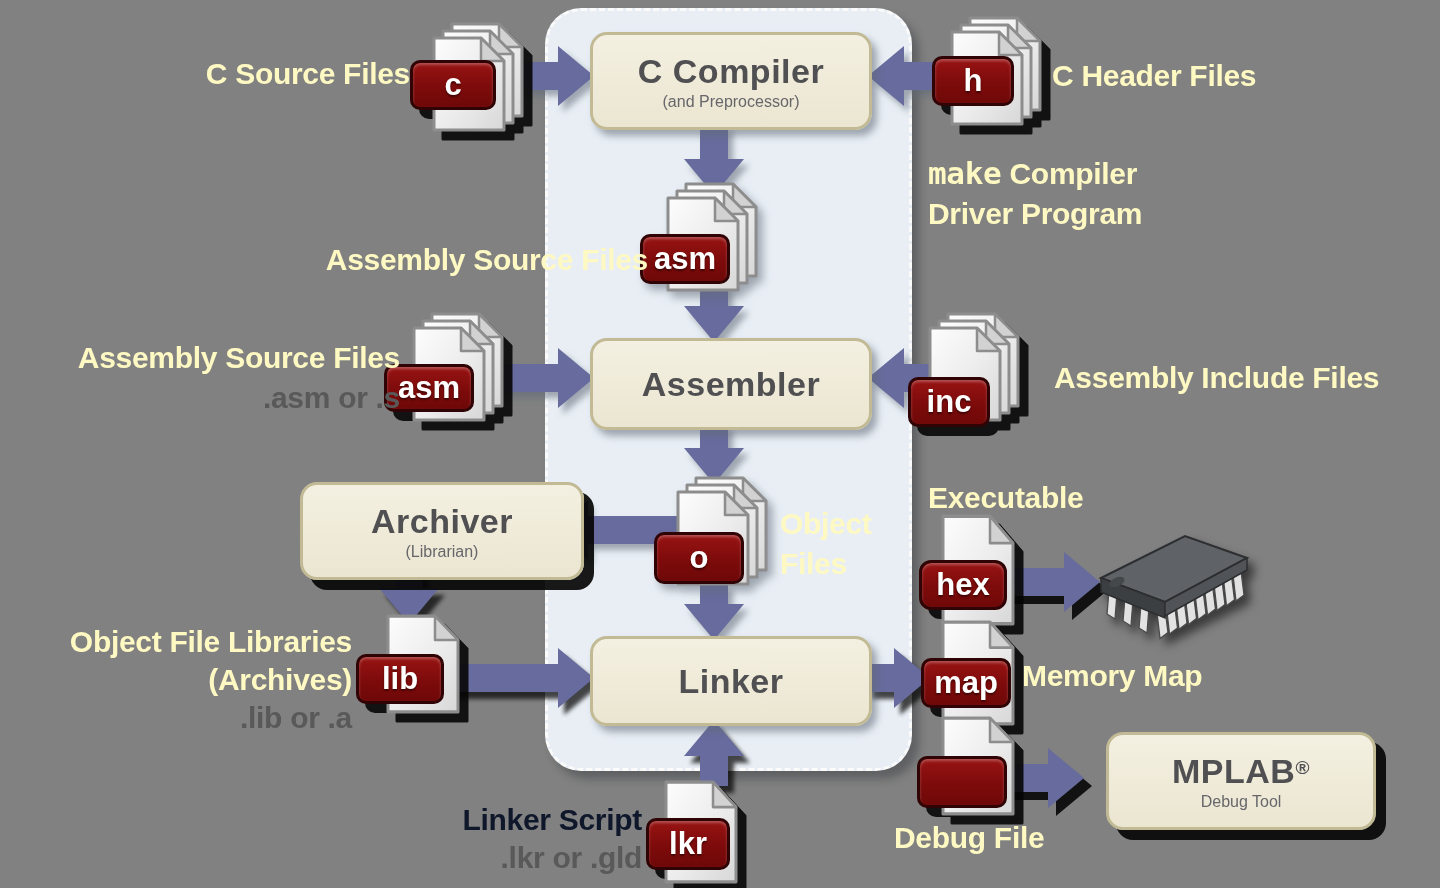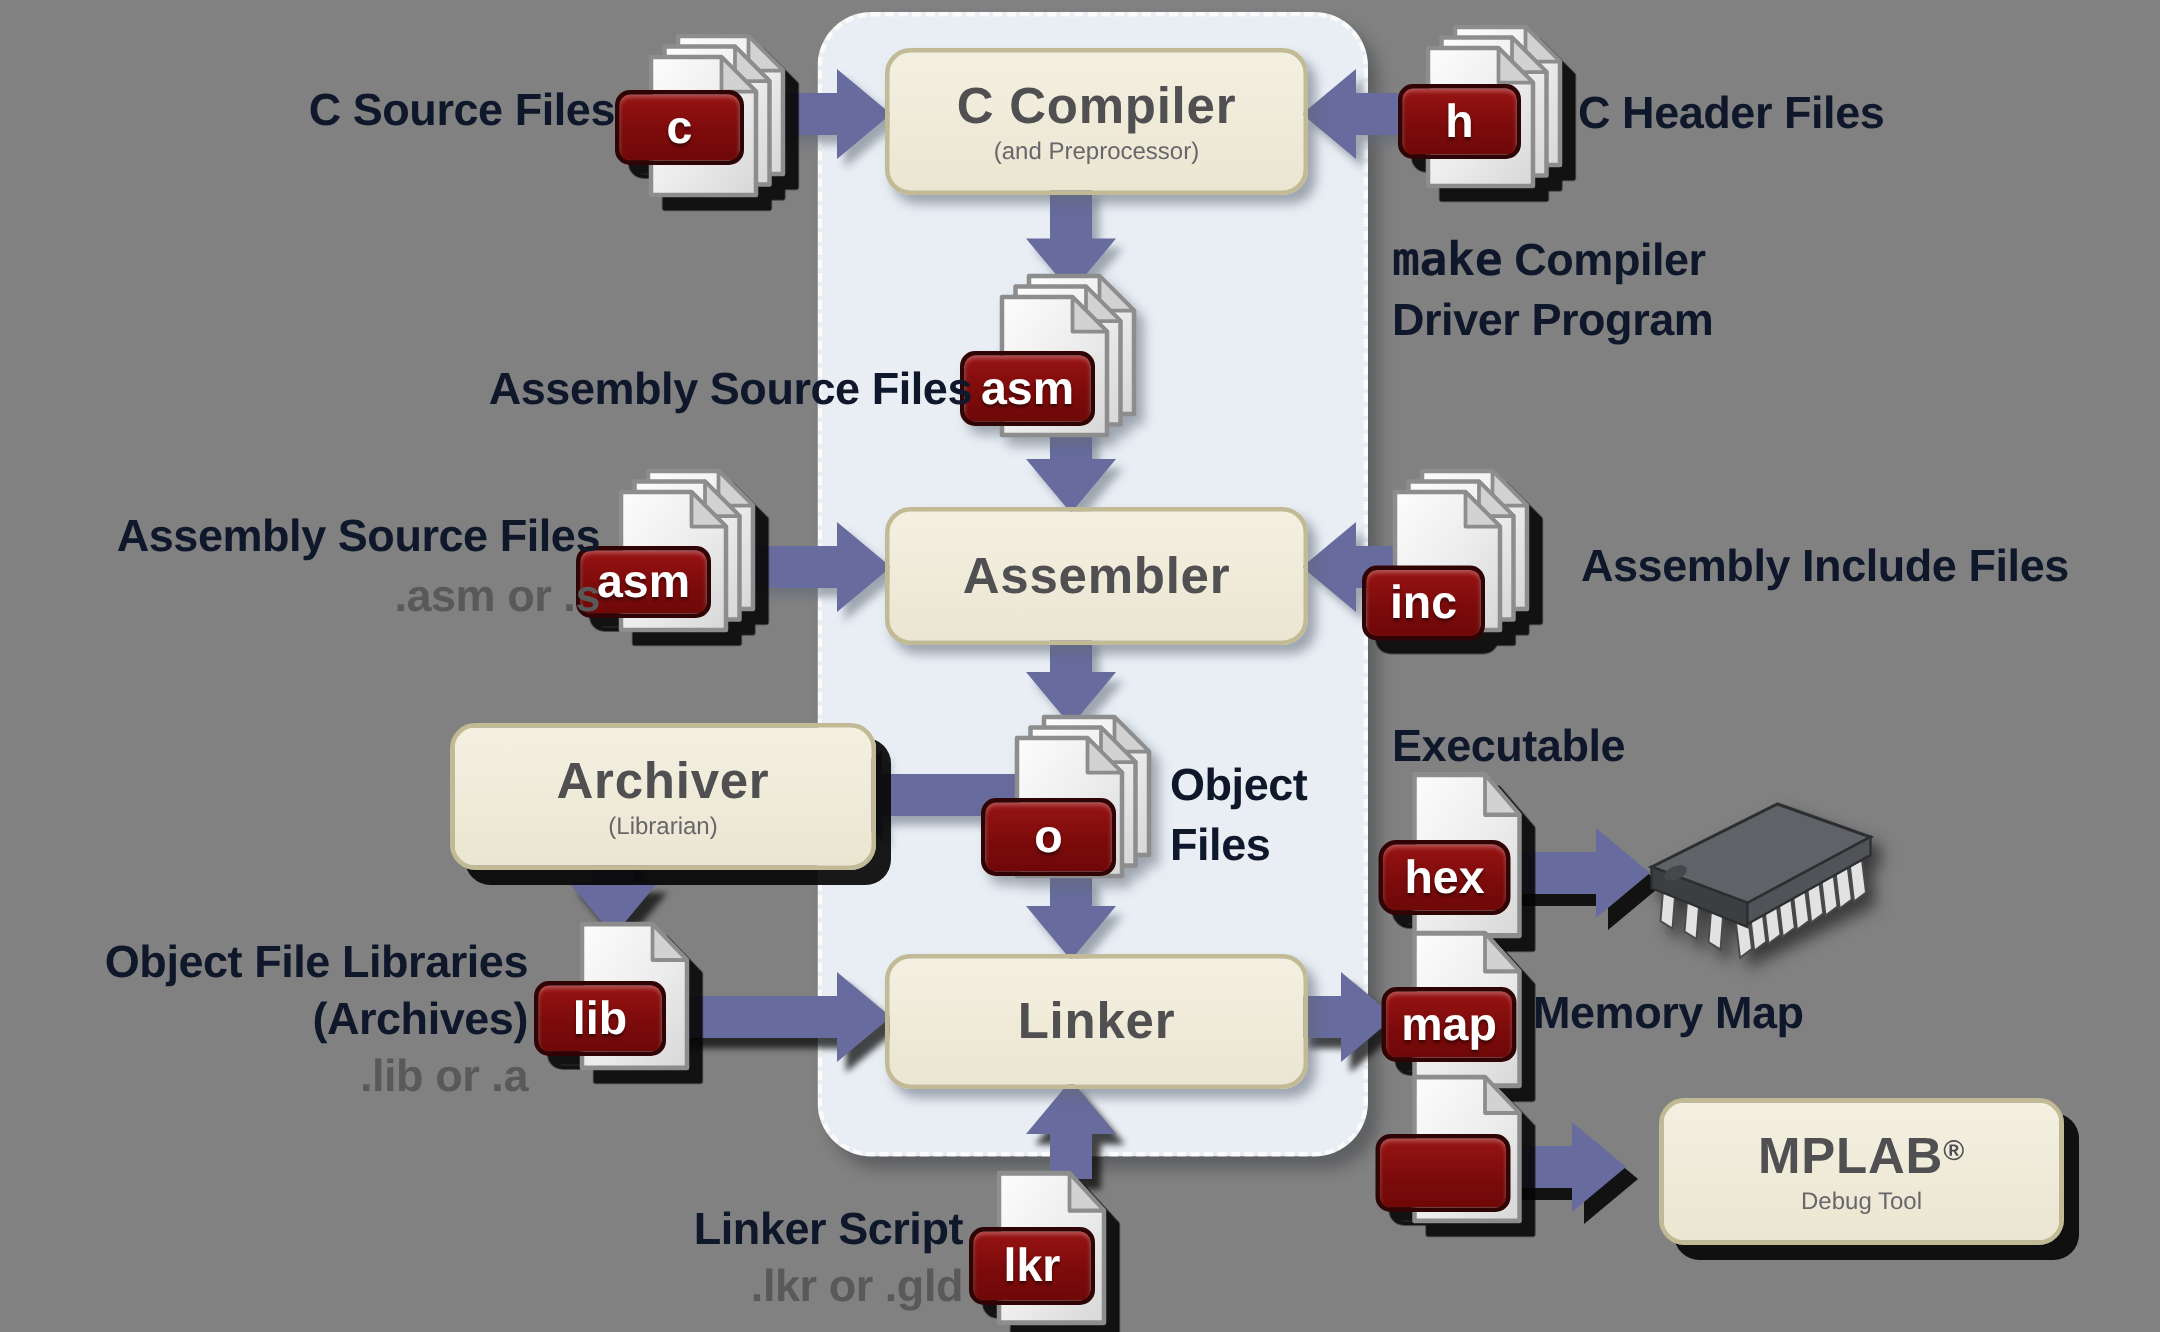--- a/index.html
+++ b/index.html
@@ -35,7 +35,7 @@
          font-size:31px;box-shadow:inset 0 2px 3px rgba(255,255,255,.28);
          text-shadow:0 2px 2px rgba(0,0,0,.45);}
   
-  .lbl{position:absolute;font-weight:bold;font-size:30px;color:#0f172a;line-height:35px;
+  .lbl{position:absolute;font-weight:bold;font-size:30px;color:#fef9c3;line-height:35px;
        white-space:nowrap;letter-spacing:-.3px;}
   .lbl.gray{color:#595959;}
   .lbl.dim{color:#0f172a;}

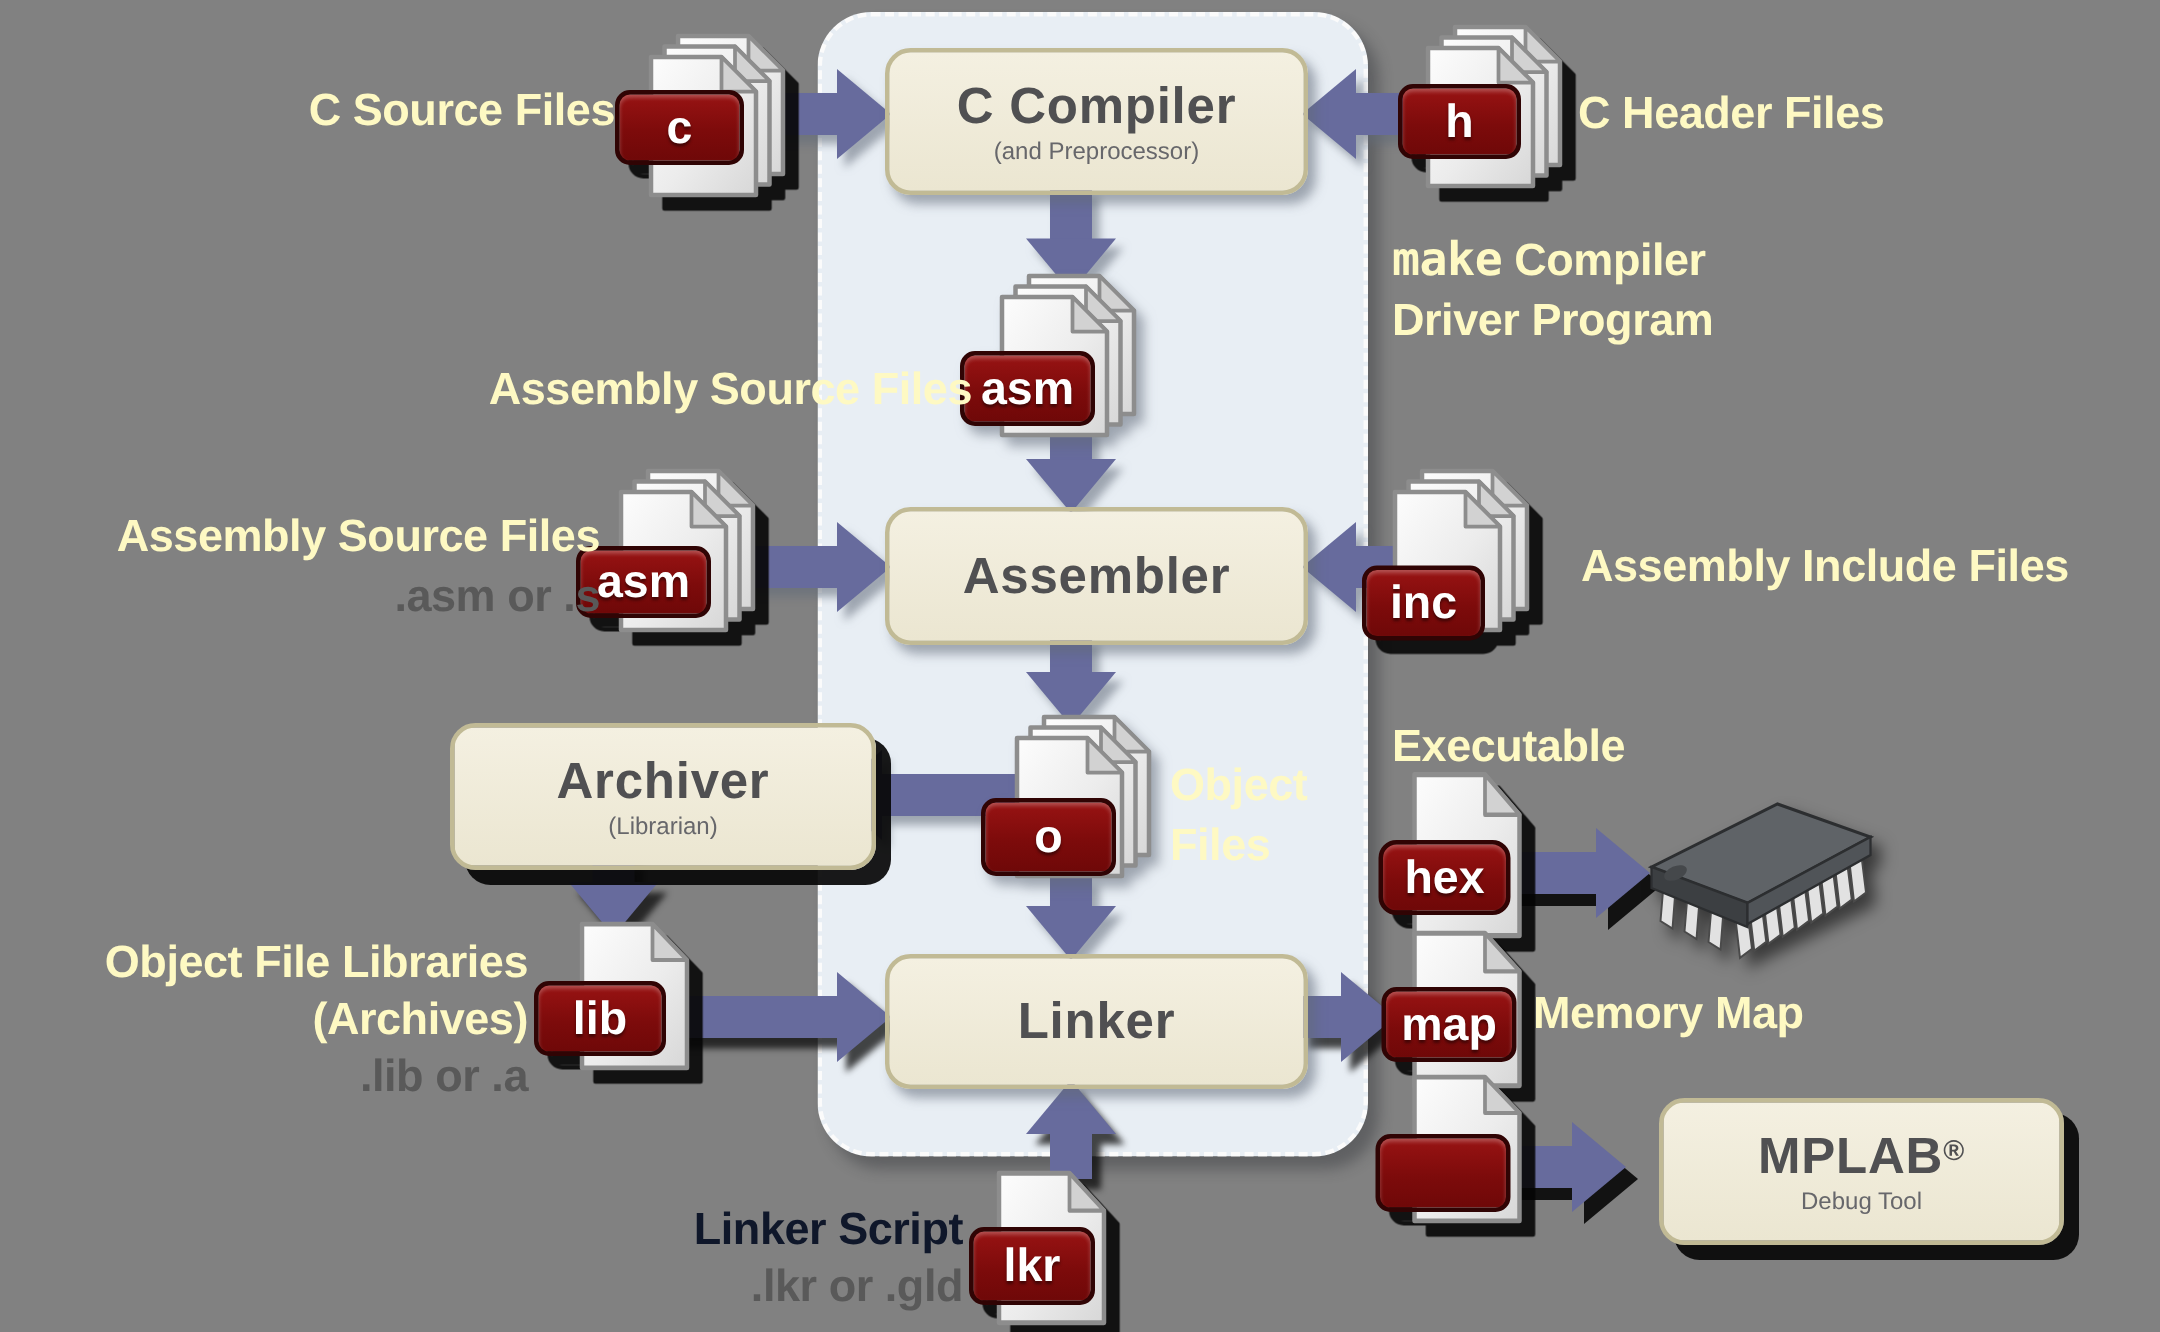--- a/index.html
+++ b/index.html
@@ -328,6 +328,7 @@
   <div class="lbl" style="left:1022px;top:658px;">Memory Map</div>
   <div class="lbl ra dim" style="left:380px;top:802px;width:262px;">Linker Script</div>
   <div class="lbl ra gray" style="left:380px;top:840px;width:262px;">.lkr or .gld</div>
+  <div class="lbl" style="left:894px;top:820px;">Debug File</div>
 
 </div>
 

